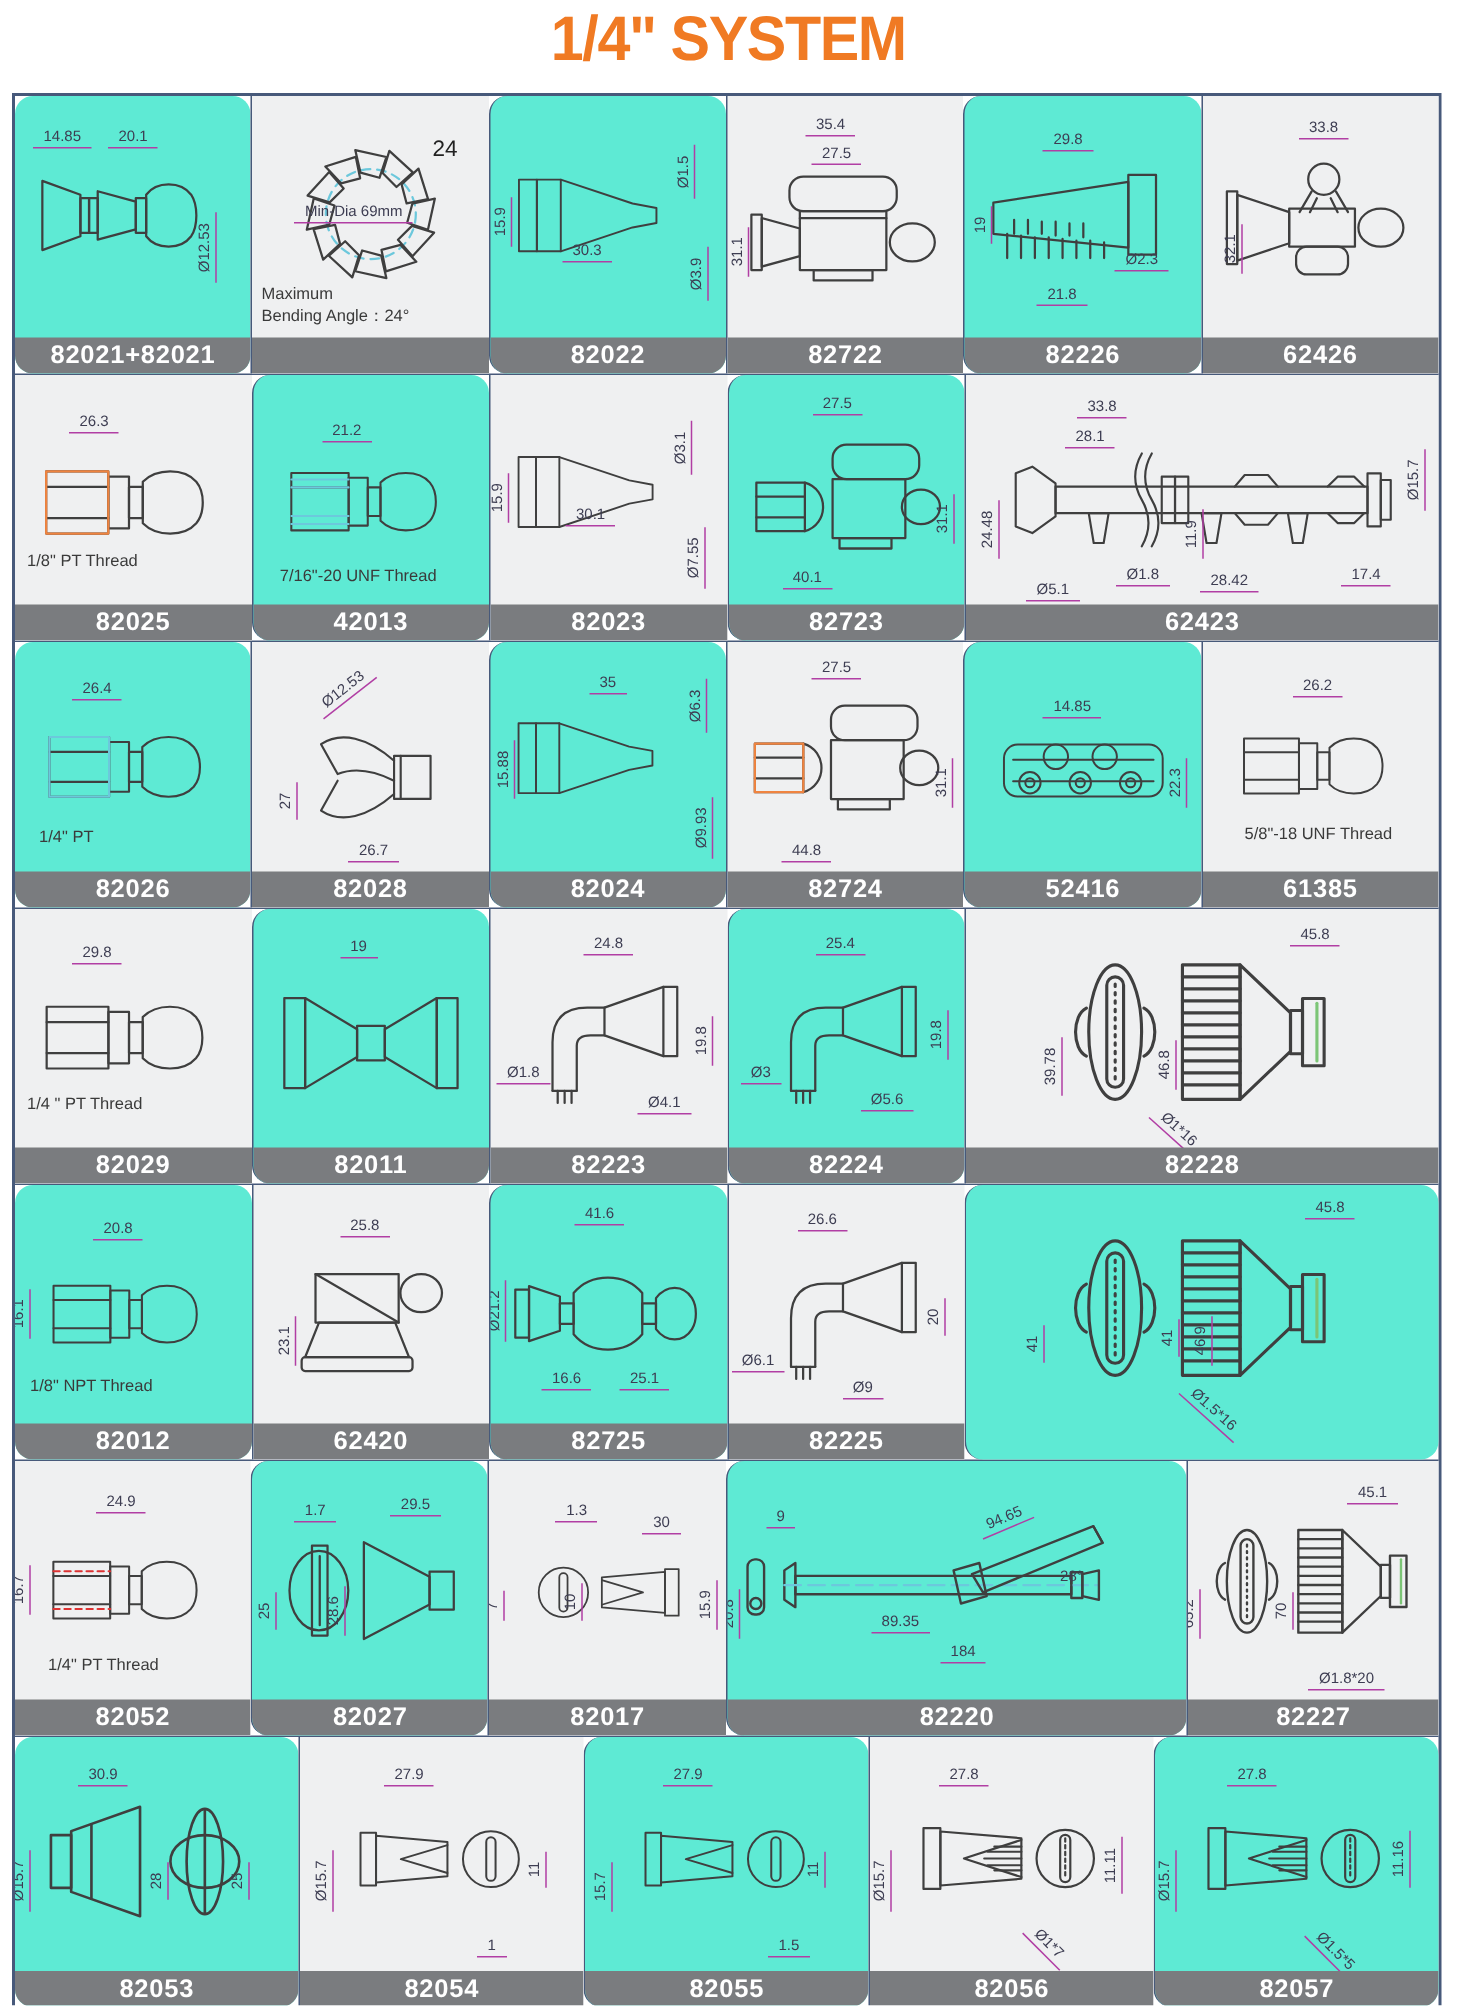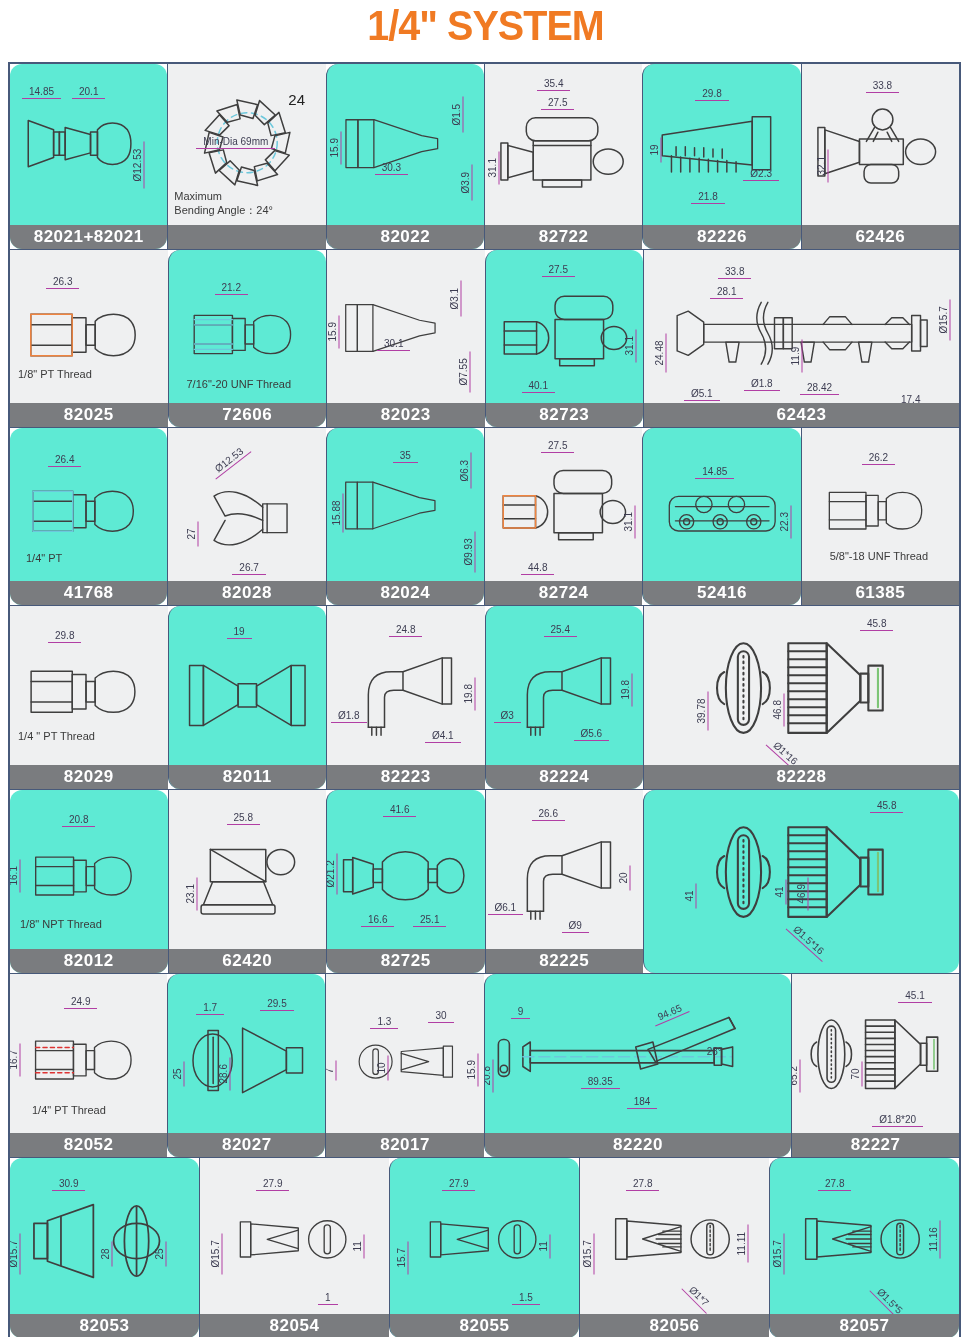--- a/index.html
+++ b/index.html
@@ -334,7 +334,7 @@
         <span class="d dh" style="left:40px;top:138px">Ø5.1</span>
         <span class="d dh" style="left:100px;top:128px">Ø1.8</span>
         <span class="d dh" style="left:156px;top:132px">28.42</span>
-        <span class="d dh" style="left:250px;top:144px">17.4</span>
+        <span class="d dh" style="left:250px;top:128px">17.4</span>
         <div class="bar">62423</div>
       </div>
     </div>

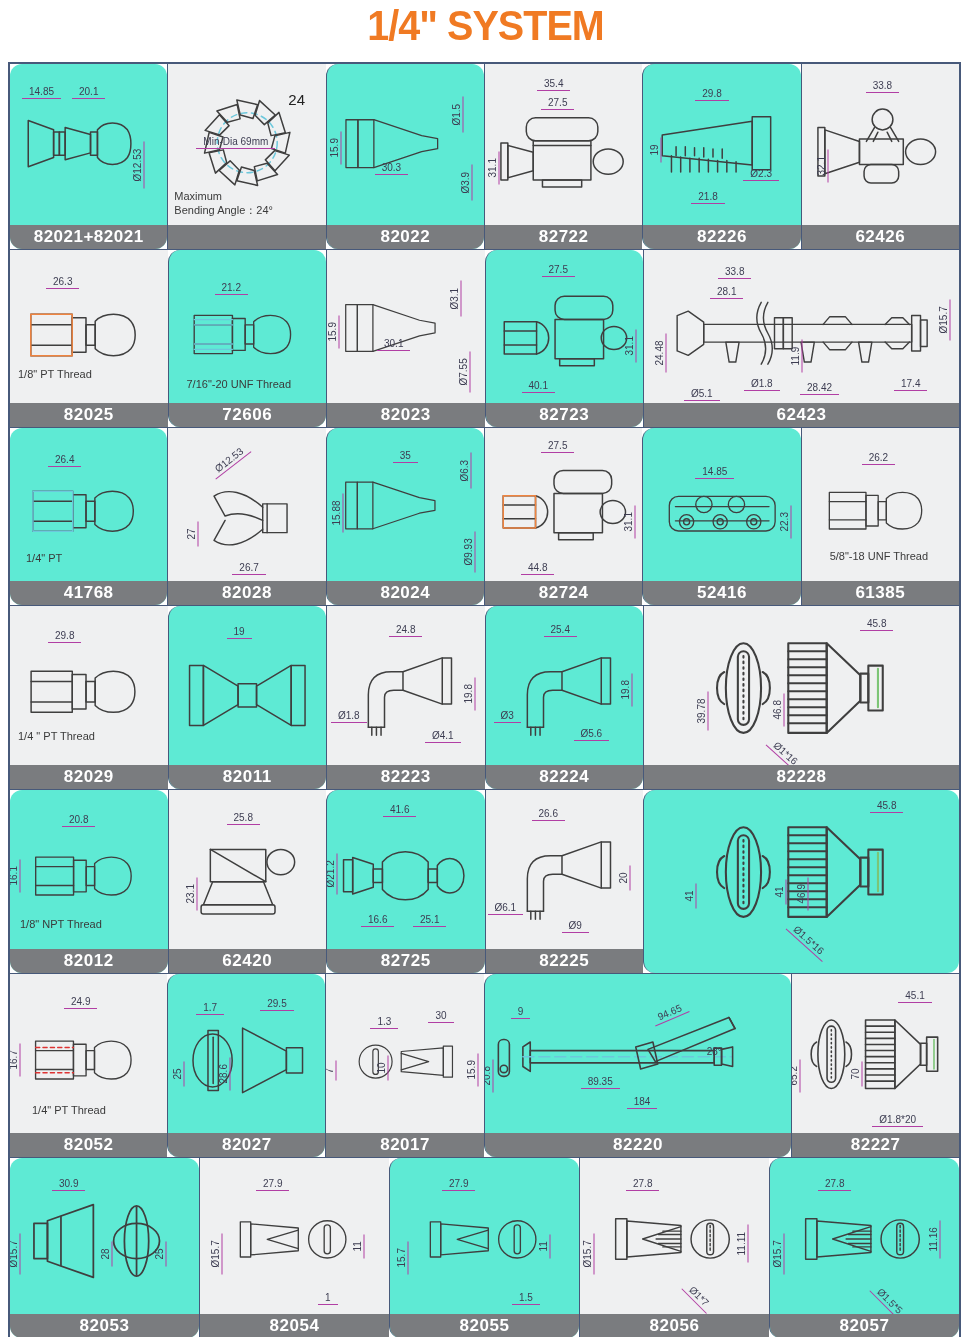--- a/index.html
+++ b/index.html
@@ -301,7 +301,7 @@
           </svg>
         <span class="d dh" style="left:46px;top:32px">21.2</span>
         <span class="note" style="left:18px;top:128px">7/16"-20 UNF Thread</span>
-        <div class="bar">72606</div>
+        <div class="bar">42013</div>
       </div>
       <div class="cell bg-l" style="flex:1">
         <svg class="draw" style="width:74%;top:18%;height:52%" viewBox="0 0 120 80">

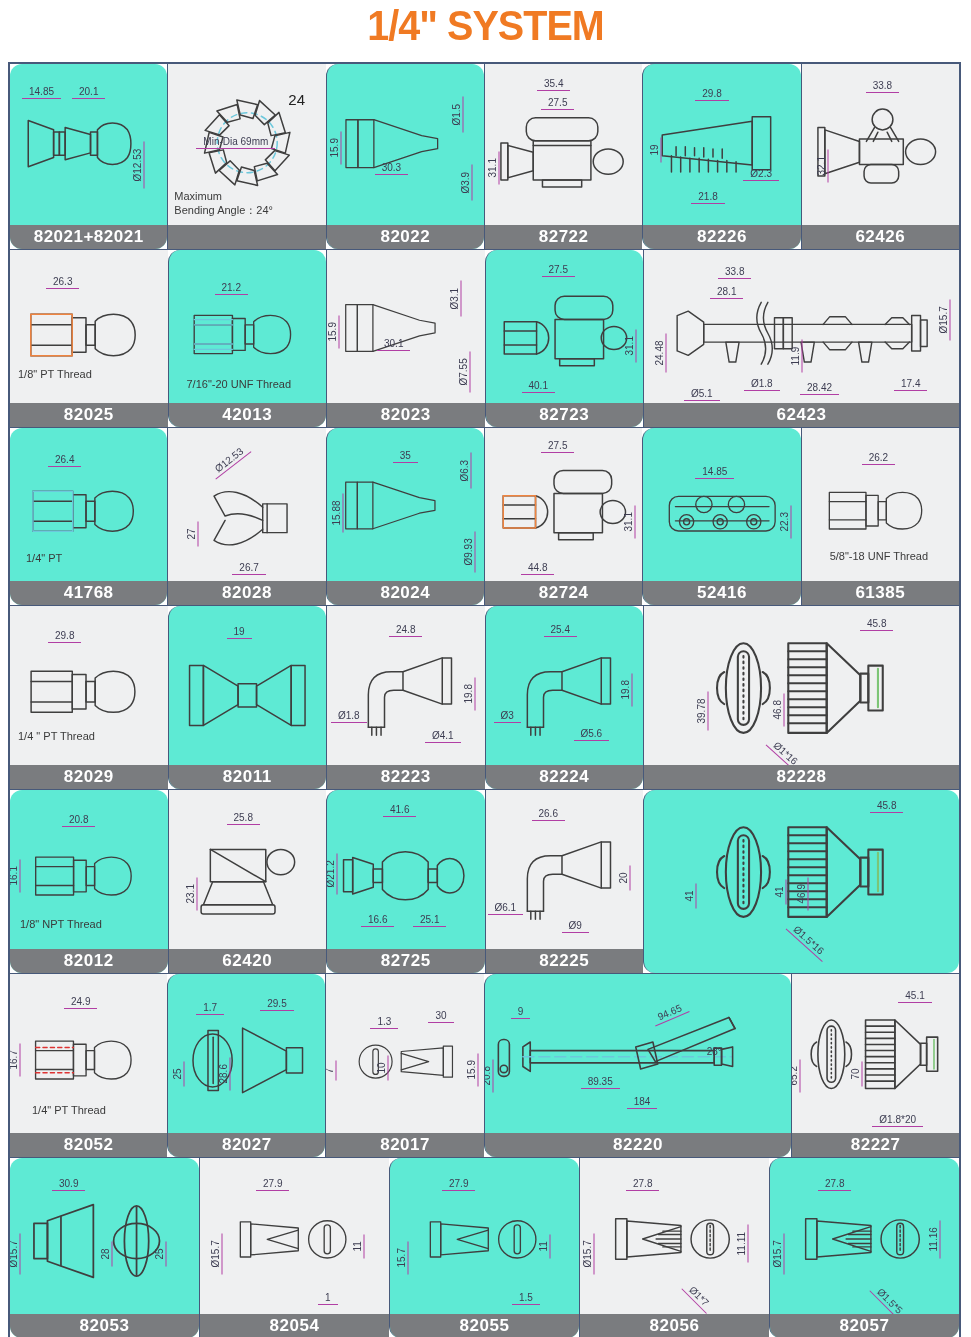--- a/index.html
+++ b/index.html
@@ -347,7 +347,7 @@
           </svg>
         <span class="d dh" style="left:38px;top:26px">26.4</span>
         <span class="note" style="left:16px;top:124px">1/4"  PT</span>
-        <div class="bar">41768</div>
+        <div class="bar">82026</div>
       </div>
       <div class="cell bg-l" style="flex:1">
         <svg class="draw" style="top:26%;height:50%" viewBox="0 0 120 80">

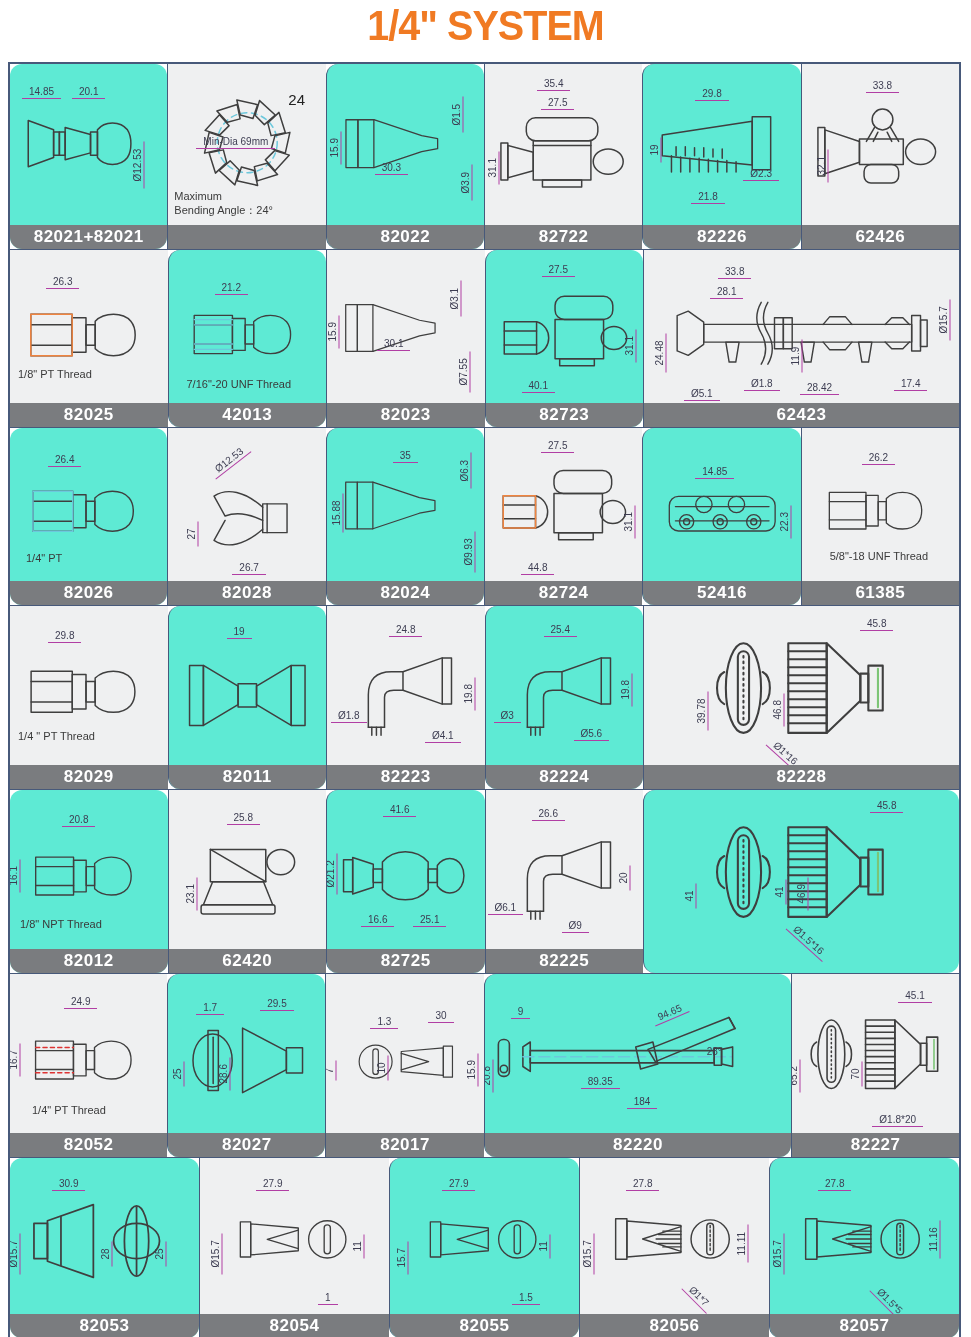--- a/index.html
+++ b/index.html
@@ -519,7 +519,7 @@
         <svg class="draw" style="left:10%;width:80%;top:28%;height:40%" viewBox="0 0 120 80">
             <use href="#s-flat" transform="translate(120 0) scale(-1 1)"></use>
           </svg>
-        <span class="d dh" style="left:44px;top:42px">1.3</span>
+        <span class="d dh" style="left:44px;top:28px">1.3</span>
         <span class="d dh" style="left:102px;top:36px">30</span>
         <span class="d dv" style="left:4px;top:100px">7</span>
         <span class="d dv" style="left:56px;top:100px">10</span>

